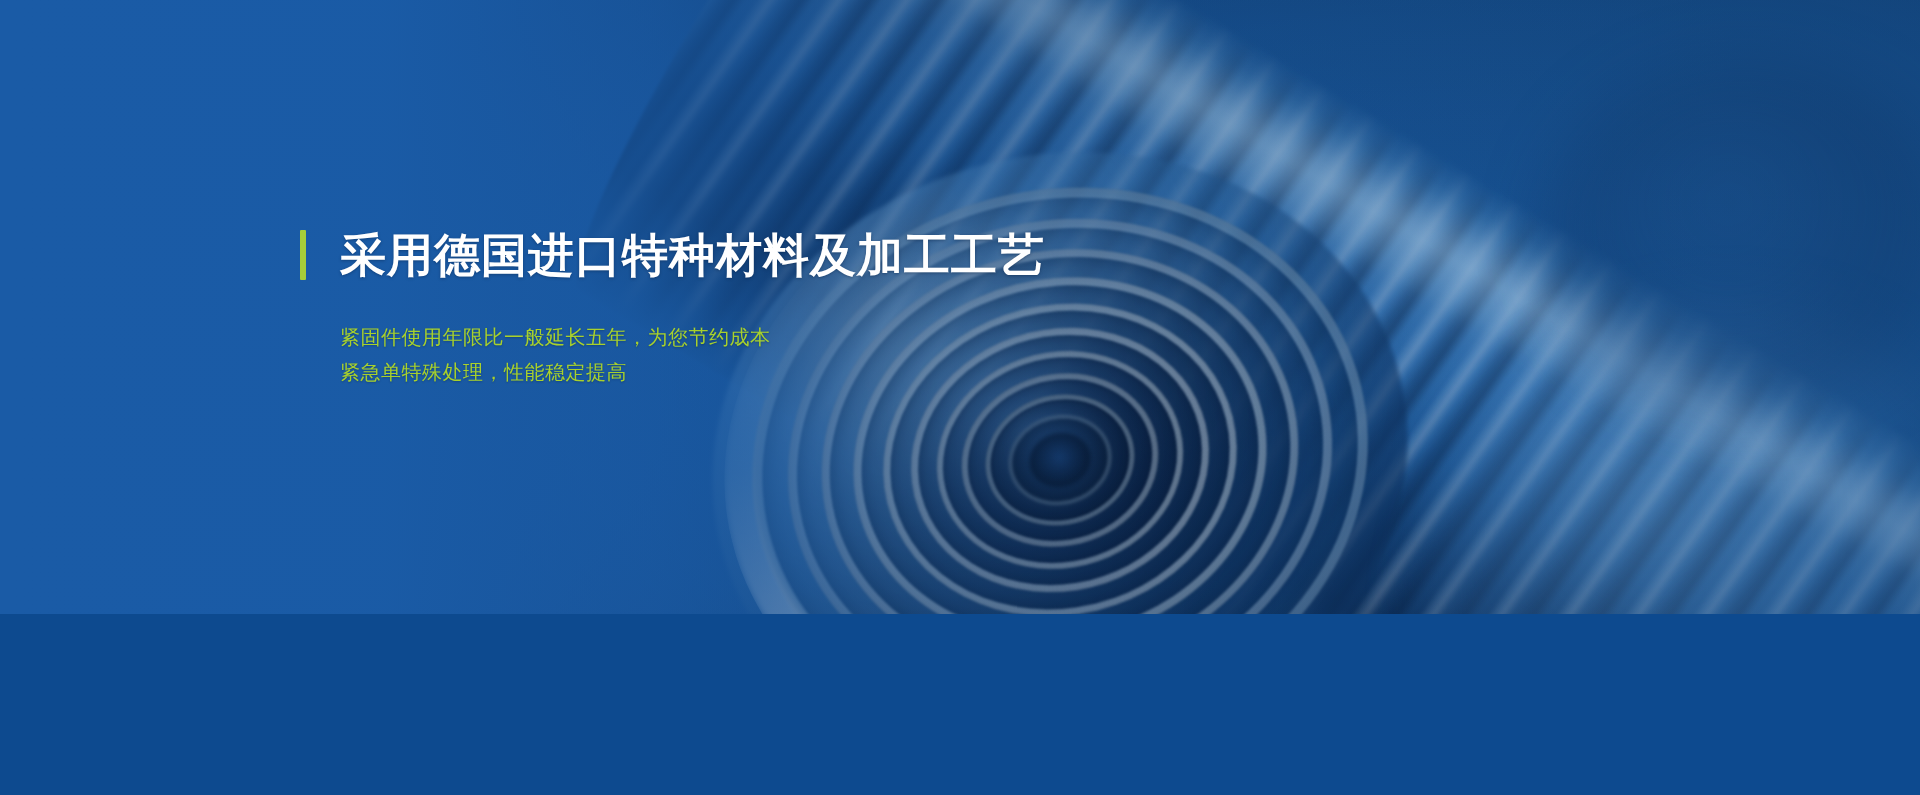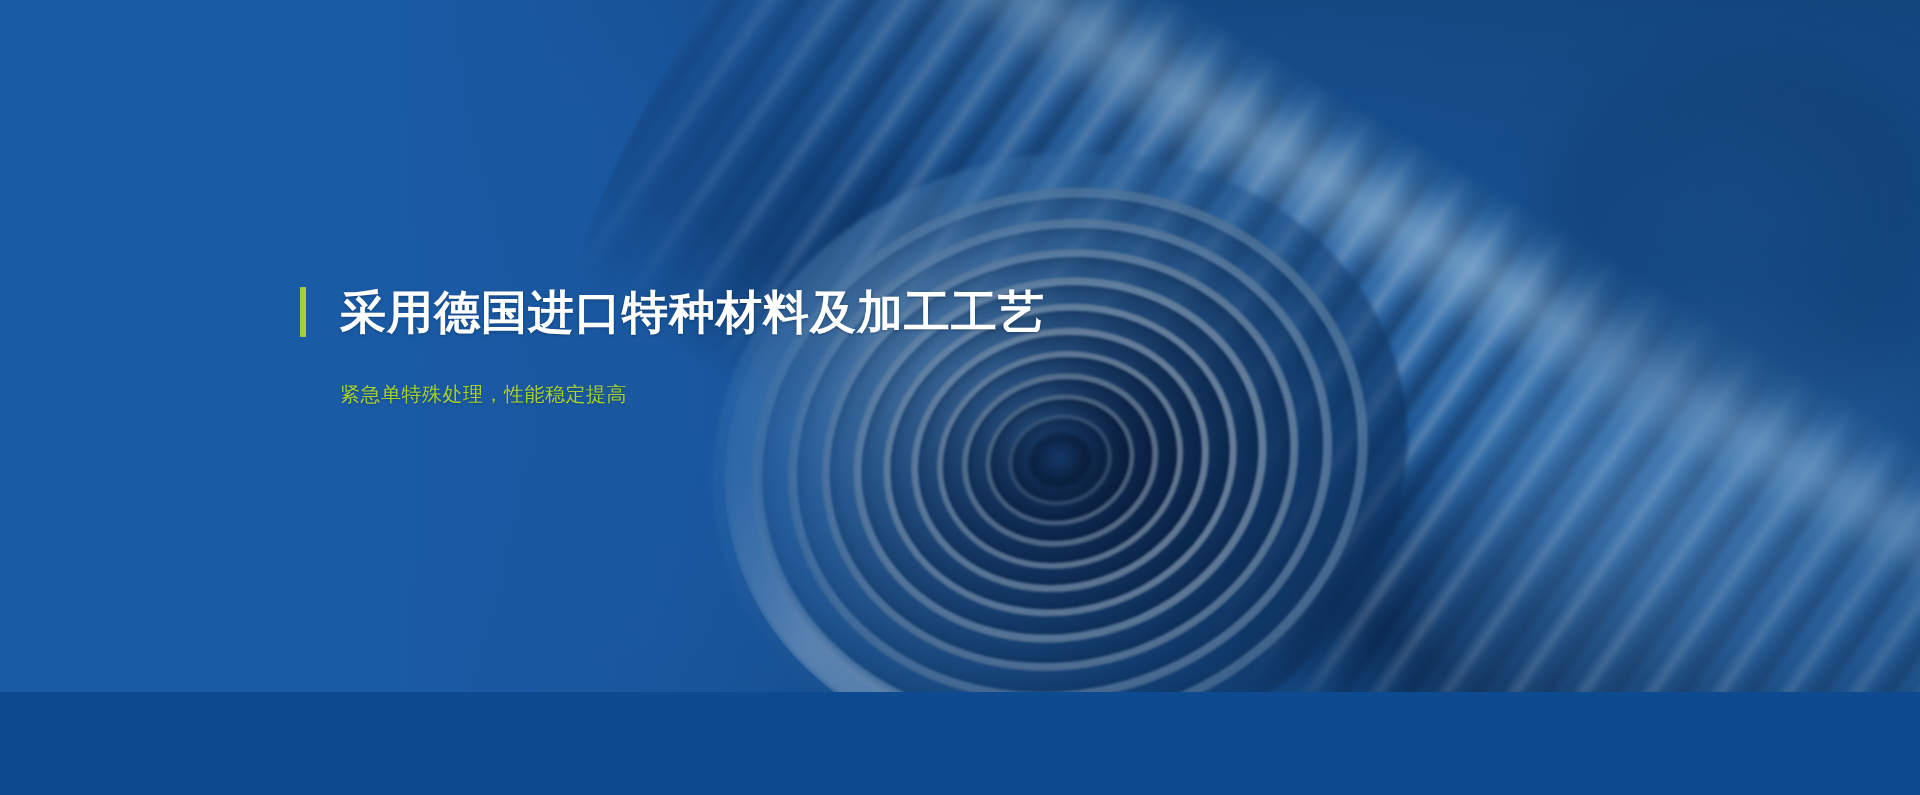--- a/index.html
+++ b/index.html
@@ -14,7 +14,7 @@
   .banner {
     position:relative;
     width:1920px;
-    height:692px;
+    height:614px;
     overflow:hidden;
     background:#4c1d95;
   }

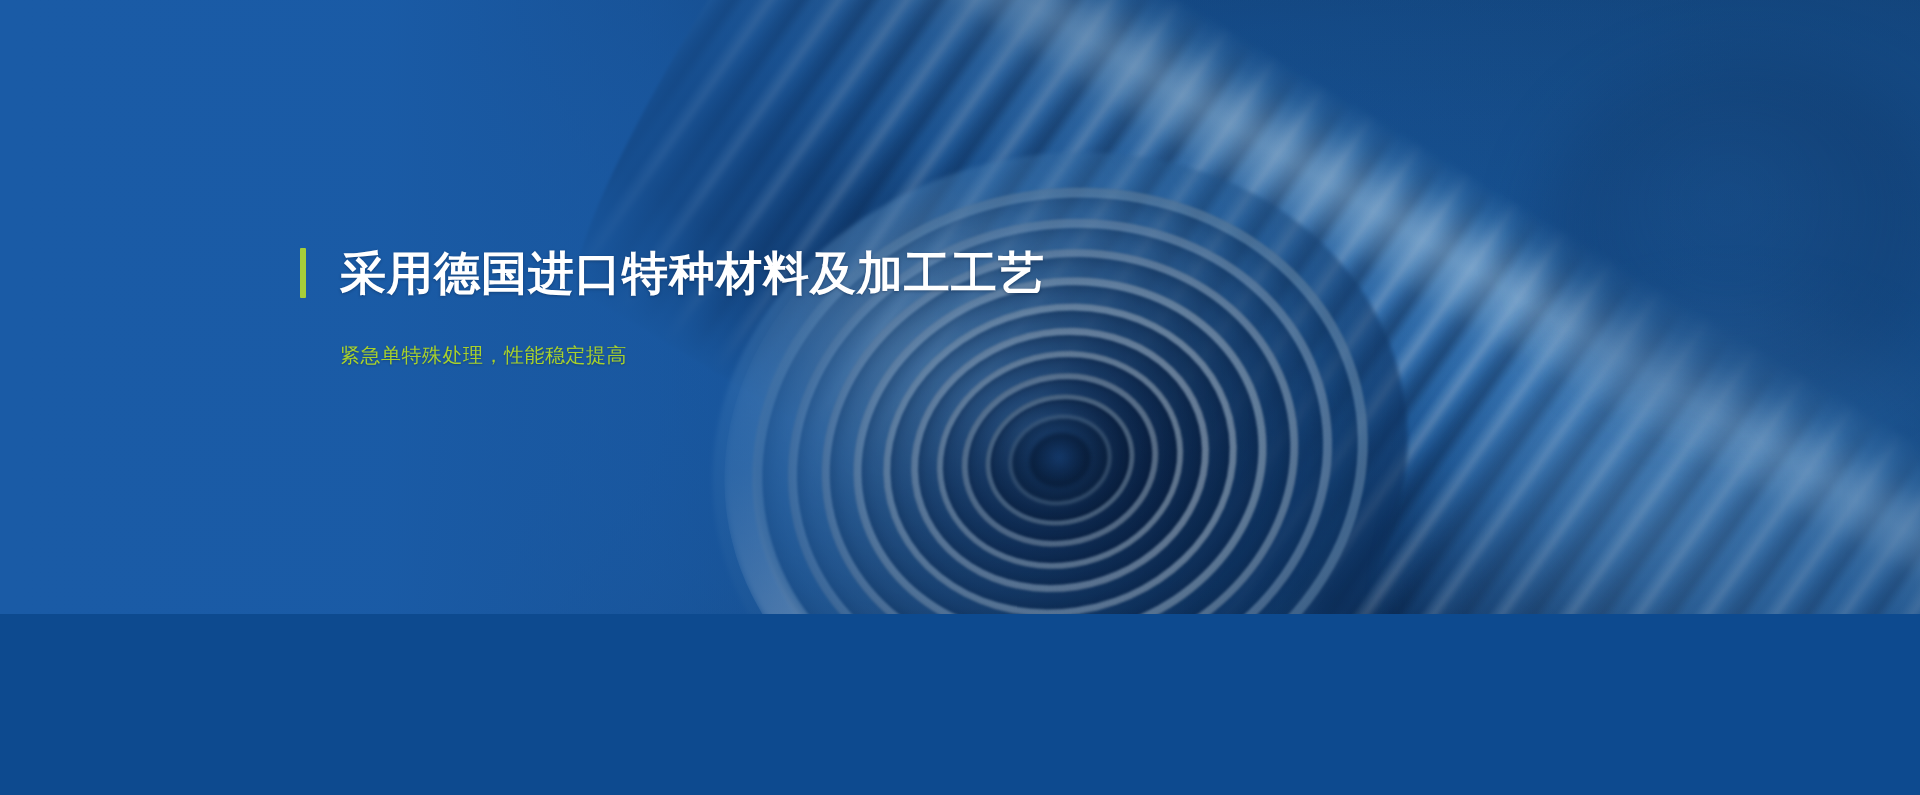--- a/index.html
+++ b/index.html
@@ -383,6 +383,7 @@
     </div>
 
     <div class="sub-block">
+      <div class="sub-line">紧固件使用年限比一般延长五年，为您节约成本</div>
       <div class="sub-line">紧急单特殊处理，性能稳定提高</div>
     </div>
 

